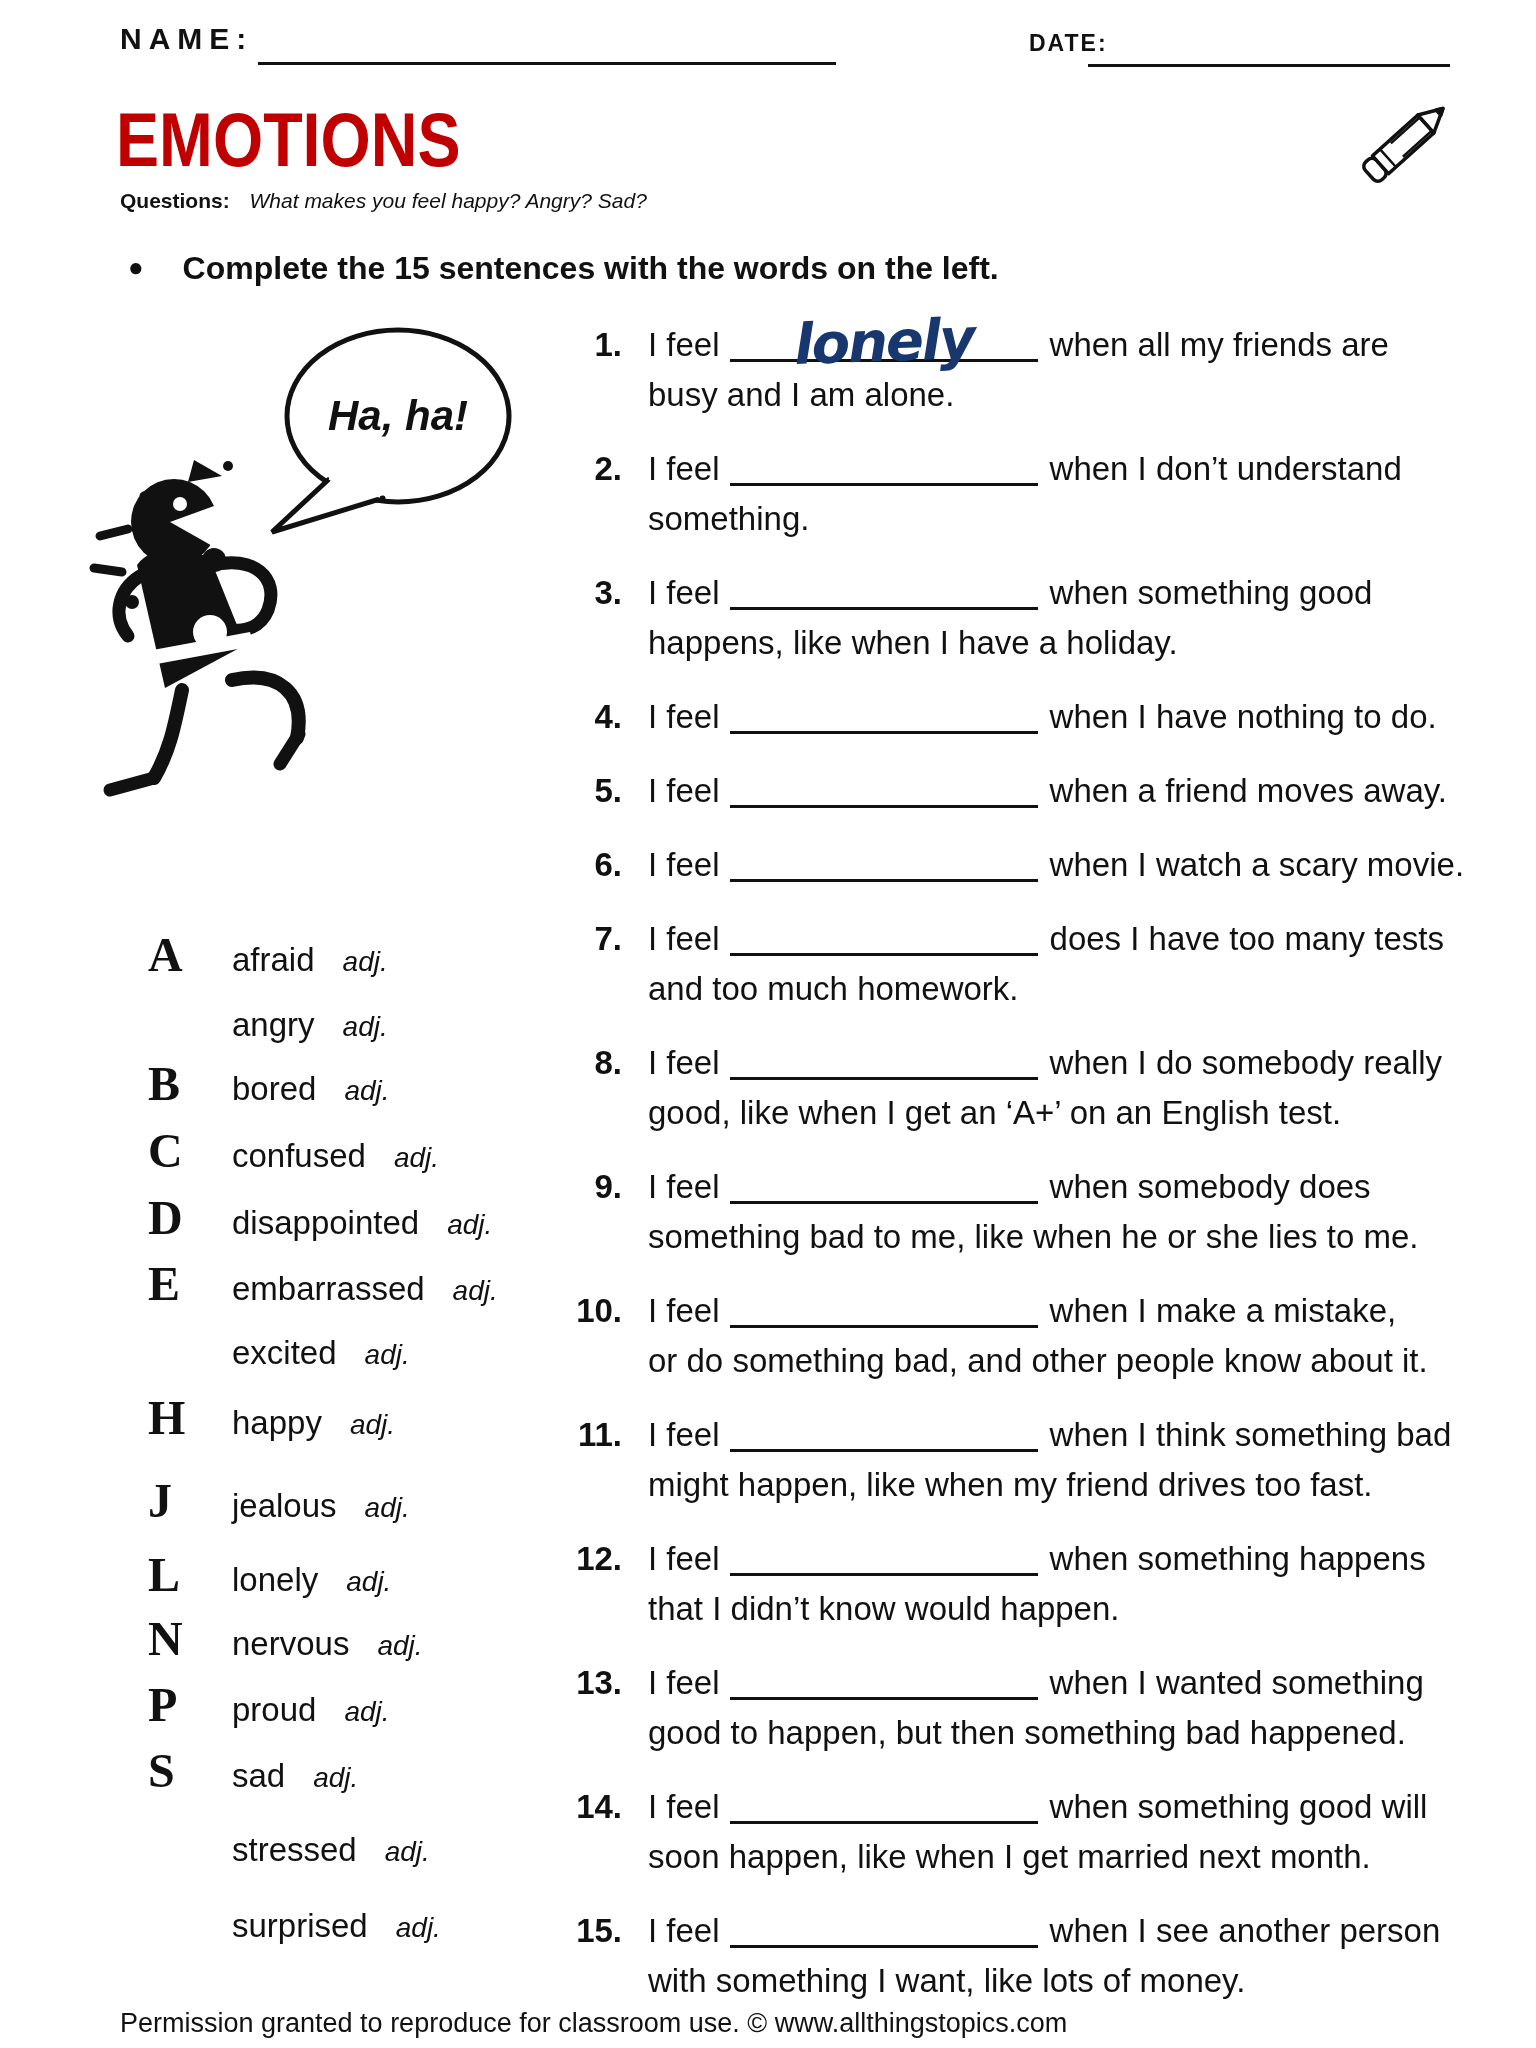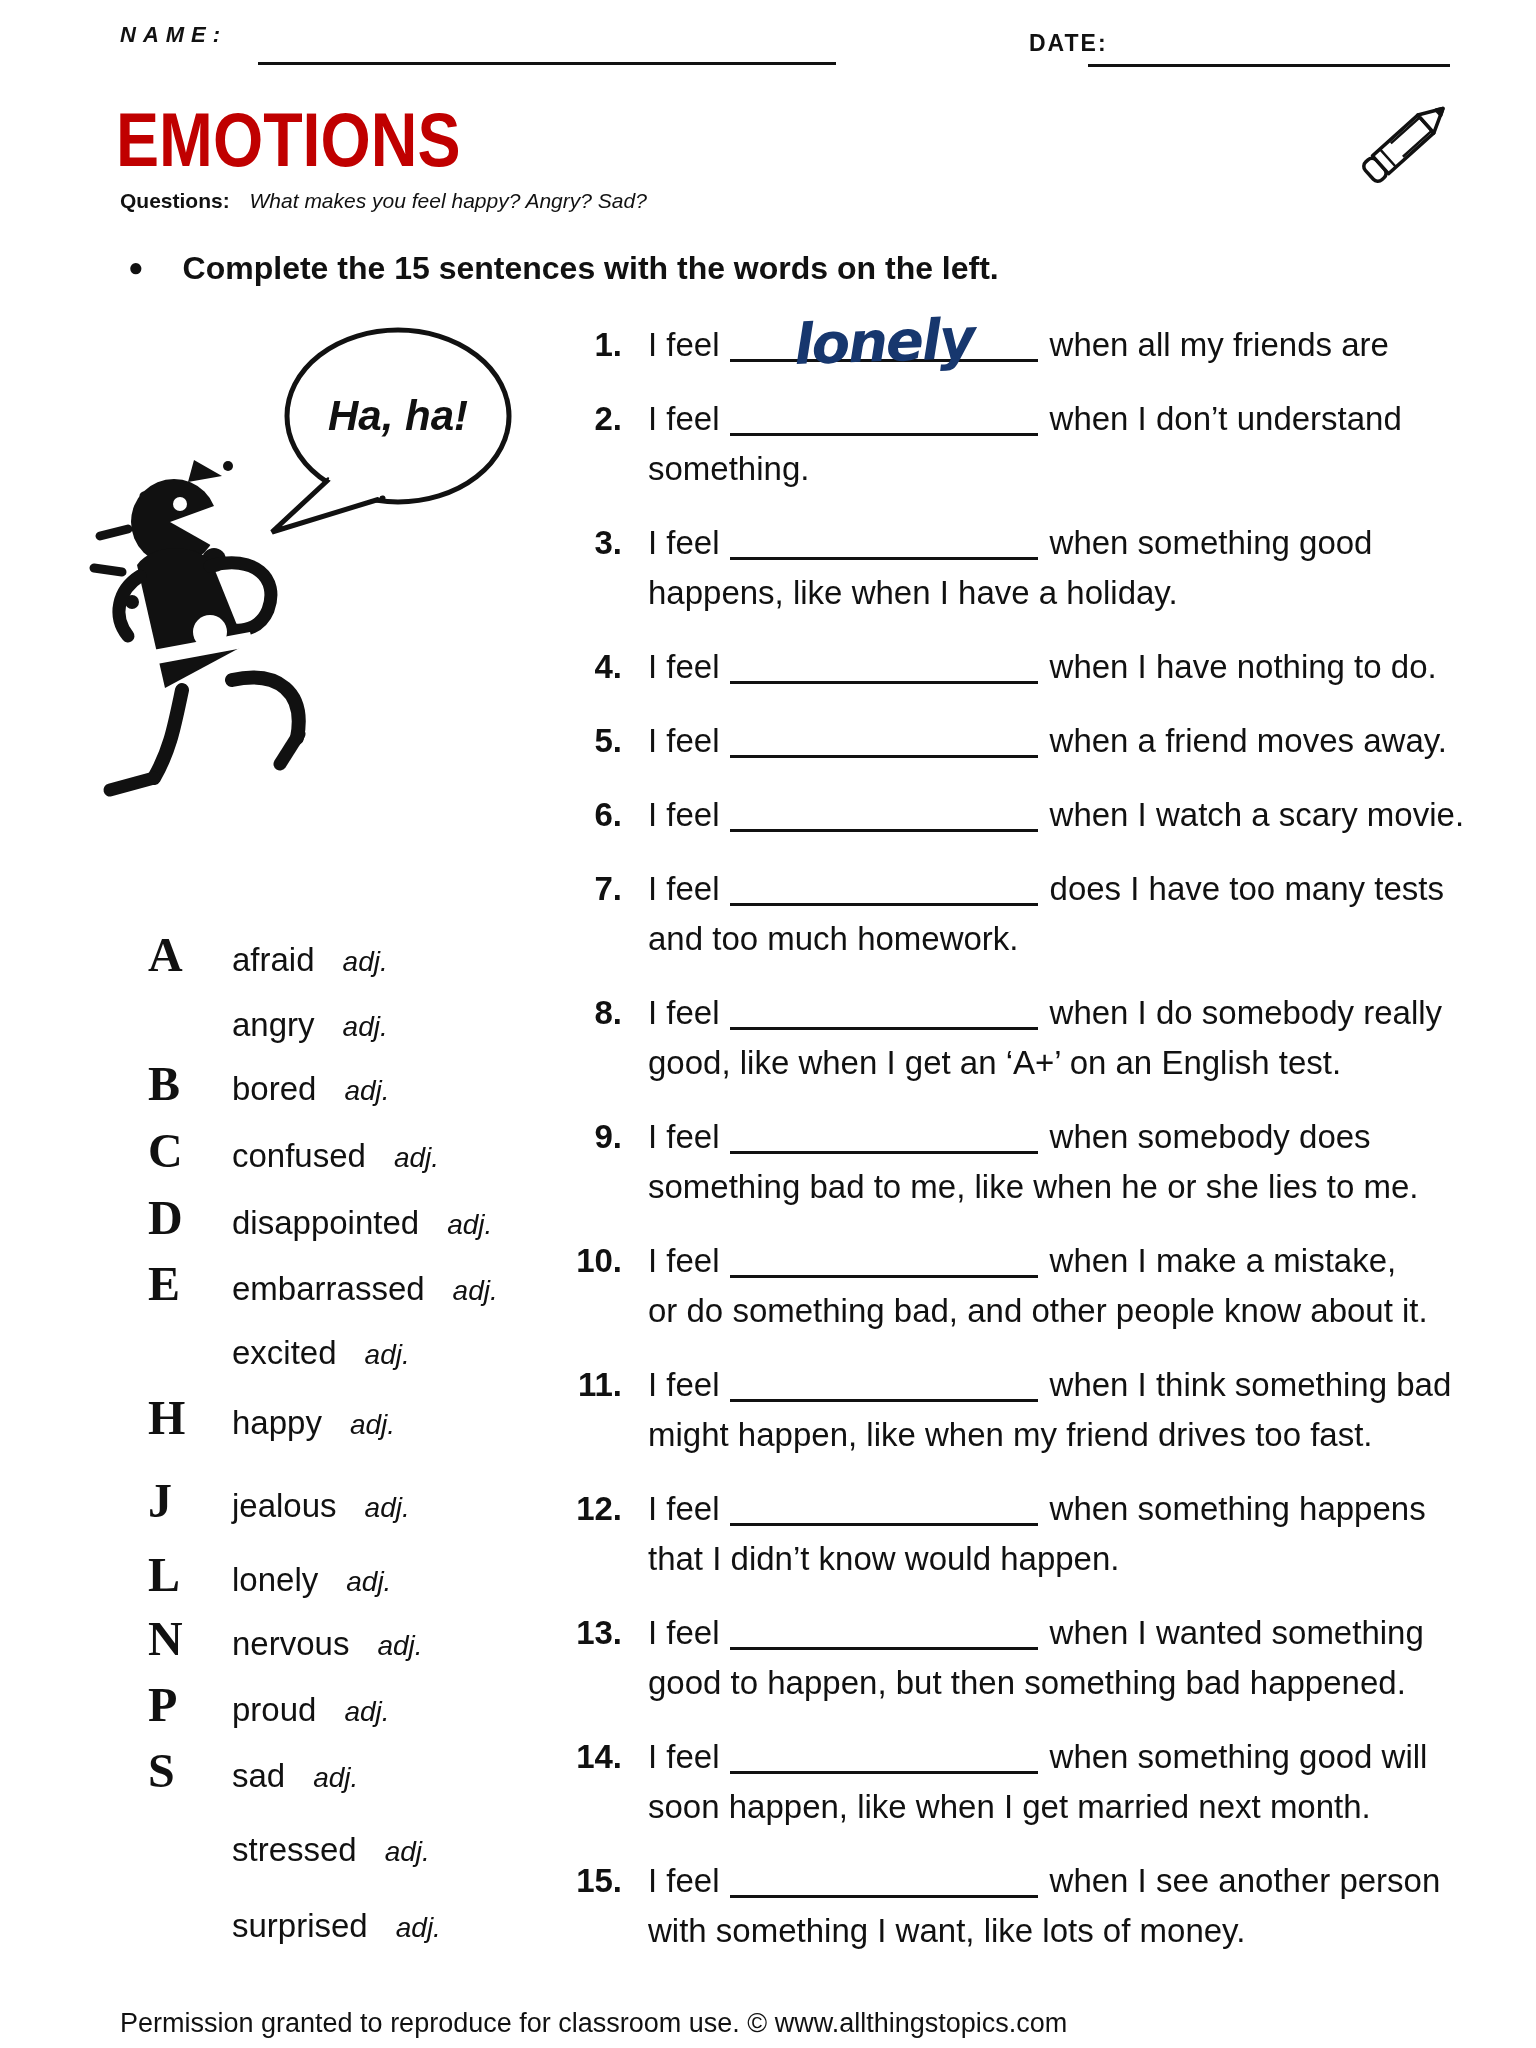--- a/index.html
+++ b/index.html
@@ -9,7 +9,7 @@
     font-family:"Liberation Sans",sans-serif;
   }
   
-  .name-label{position:absolute;left:120px;top:22px;font-size:22px;font-weight:bold;letter-spacing:7px;font-style:italic;}
+  .name-label{position:absolute;left:120px;top:22px;font-size:30px;font-weight:bold;letter-spacing:7px;}
   .name-line{position:absolute;left:258px;top:34px;width:578px;height:28px;border-bottom:3px solid #111;}
   .date-label{position:absolute;left:1029px;top:30px;font-size:23px;font-weight:bold;letter-spacing:2px;}
   .date-line{position:absolute;left:1088px;top:38px;width:362px;height:26px;border-bottom:3px solid #111;}

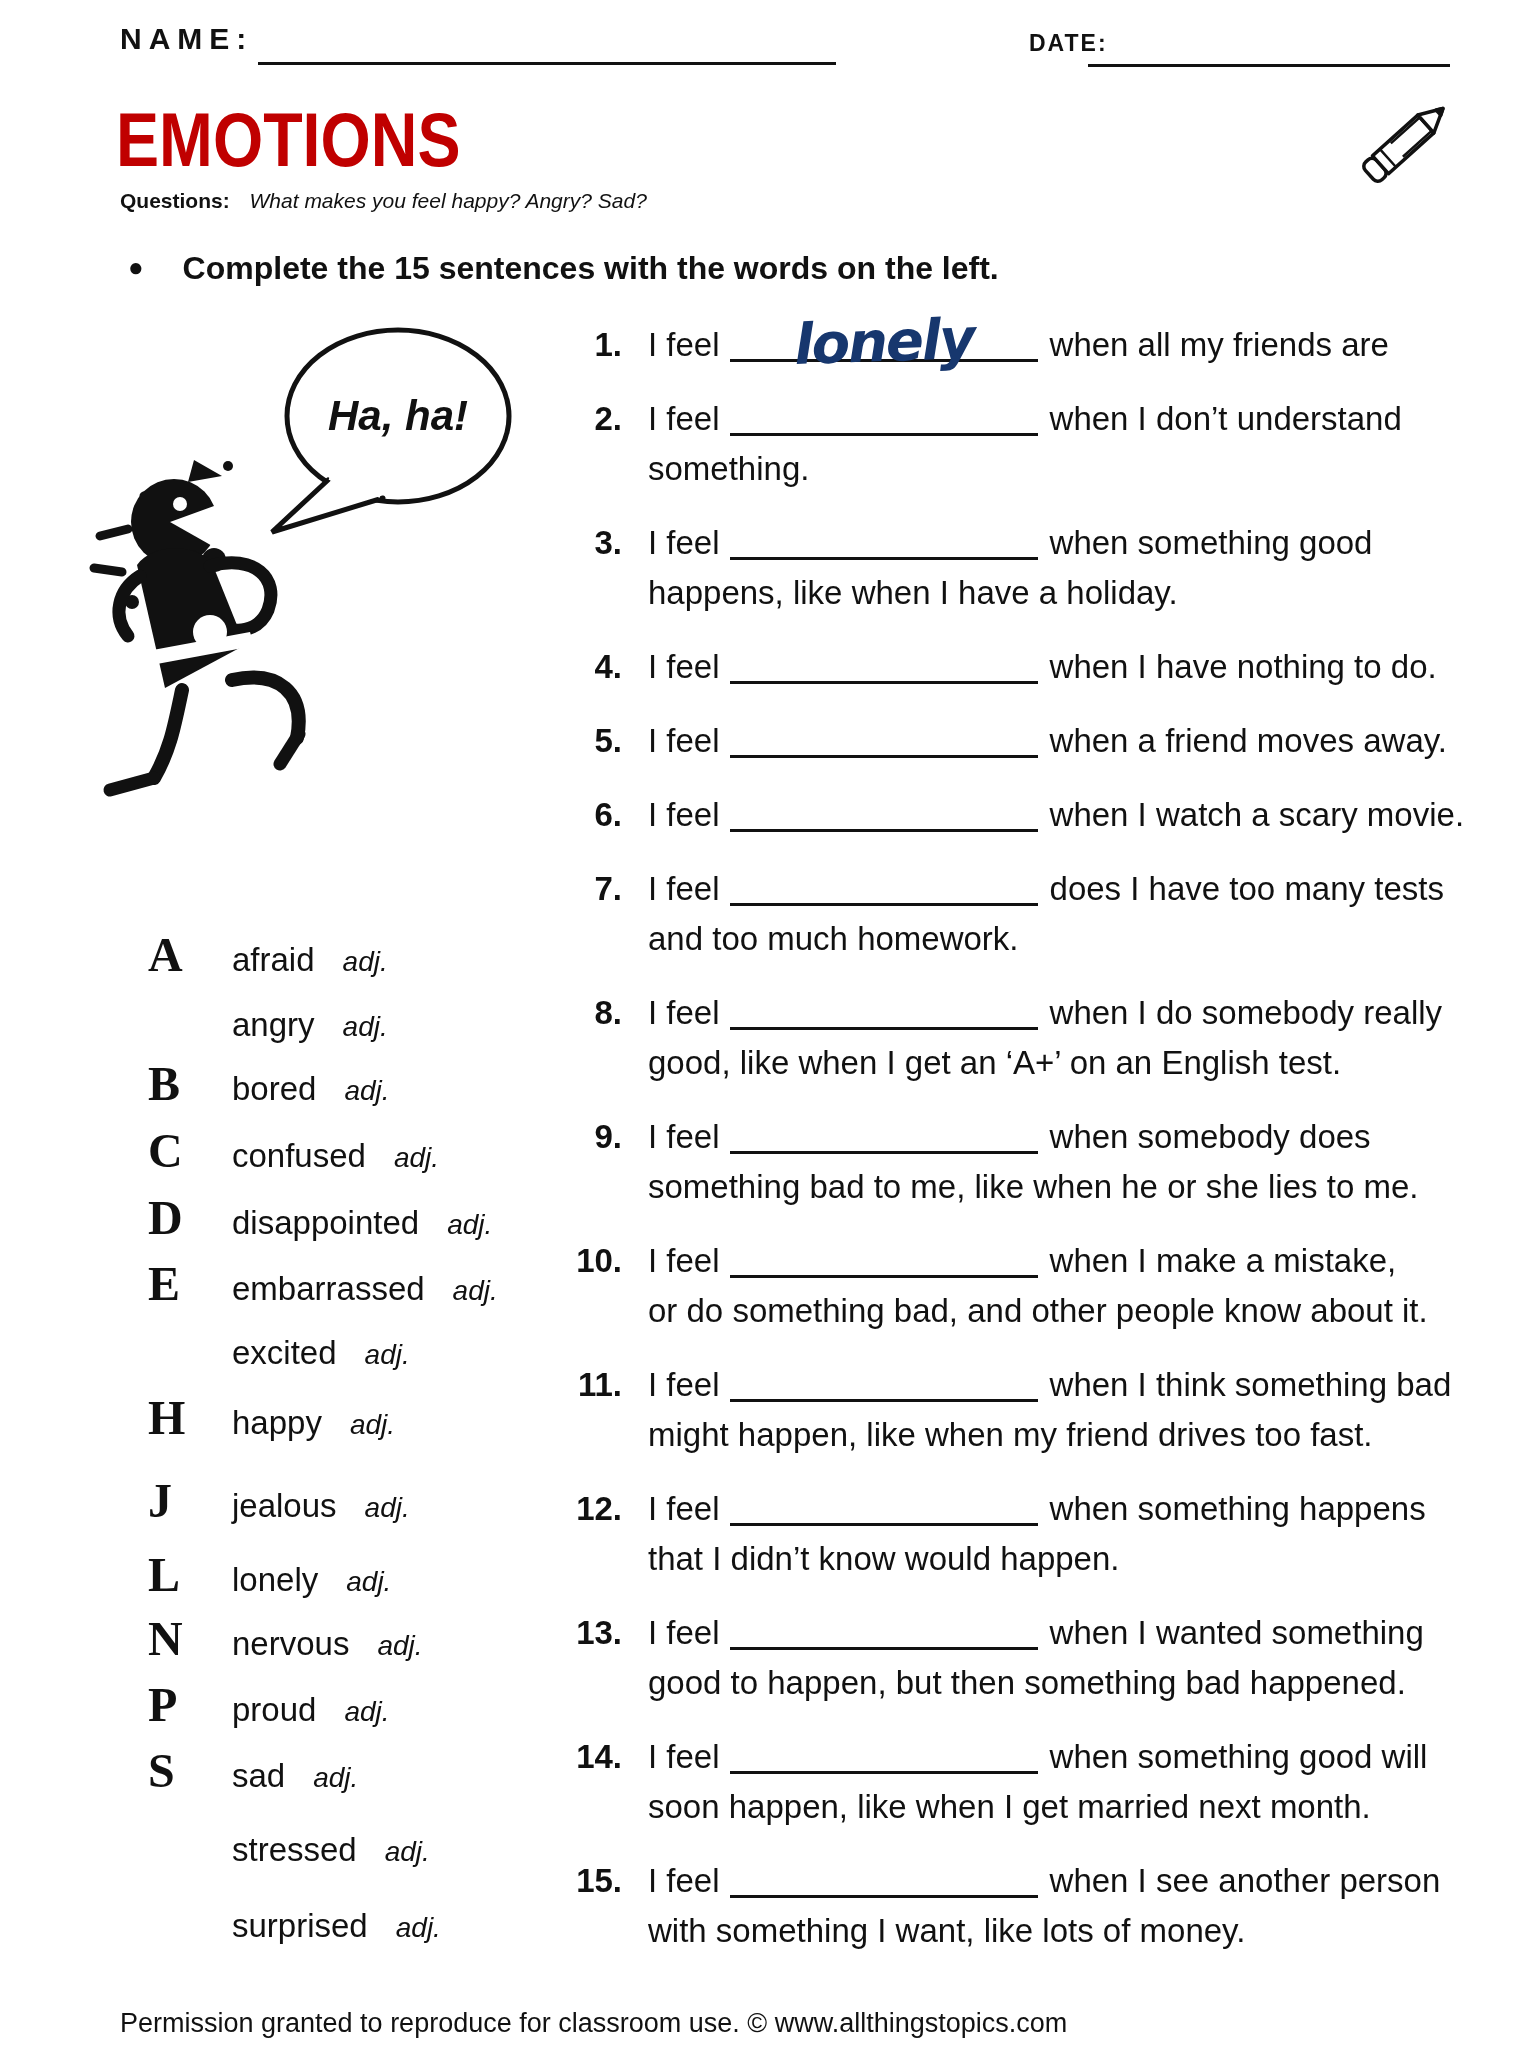--- a/index.html
+++ b/index.html
@@ -181,6 +181,7 @@
     <div class="sentence">
       <span class="s-num">1.</span>
       <span class="s-line1"><span class="s-pre">I feel</span><span class="blank"><span class="answer" style="color: rgb(23, 55, 110);">lonely</span></span><span class="s-after">when all my friends are</span></span>
+      <span class="s-line2">busy and I am alone.</span>
     </div>
 
     <div class="sentence">

